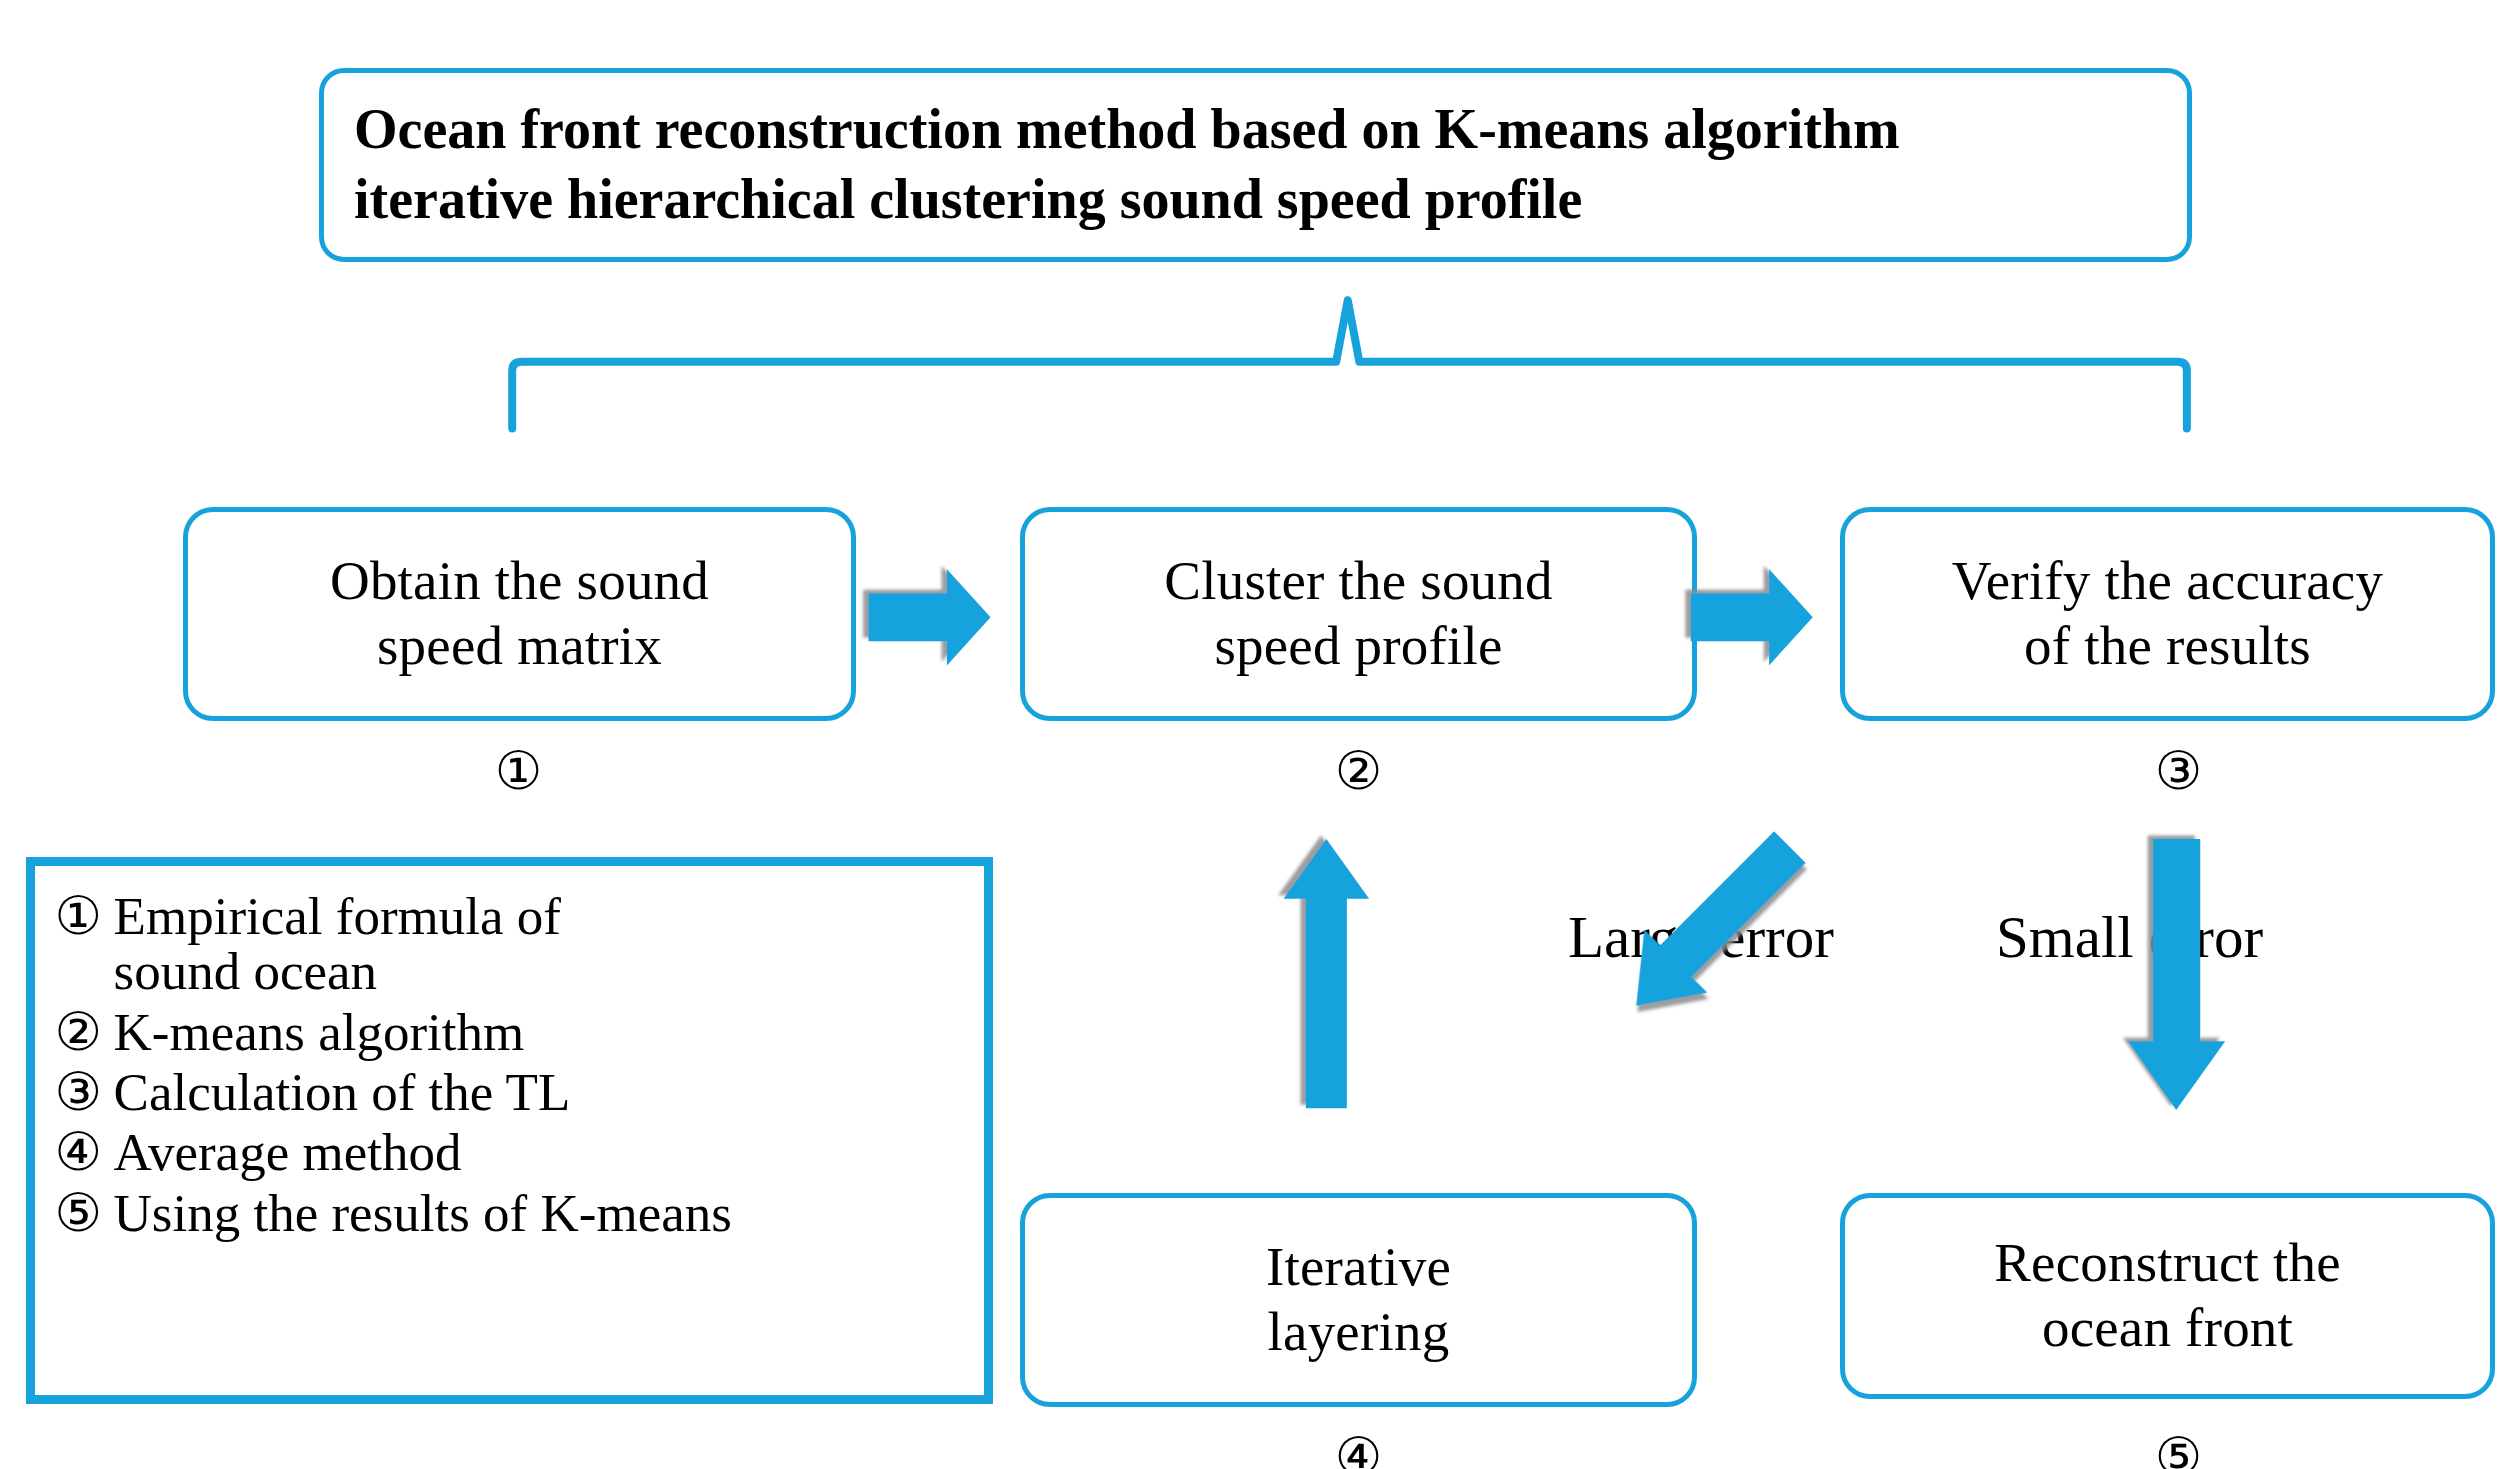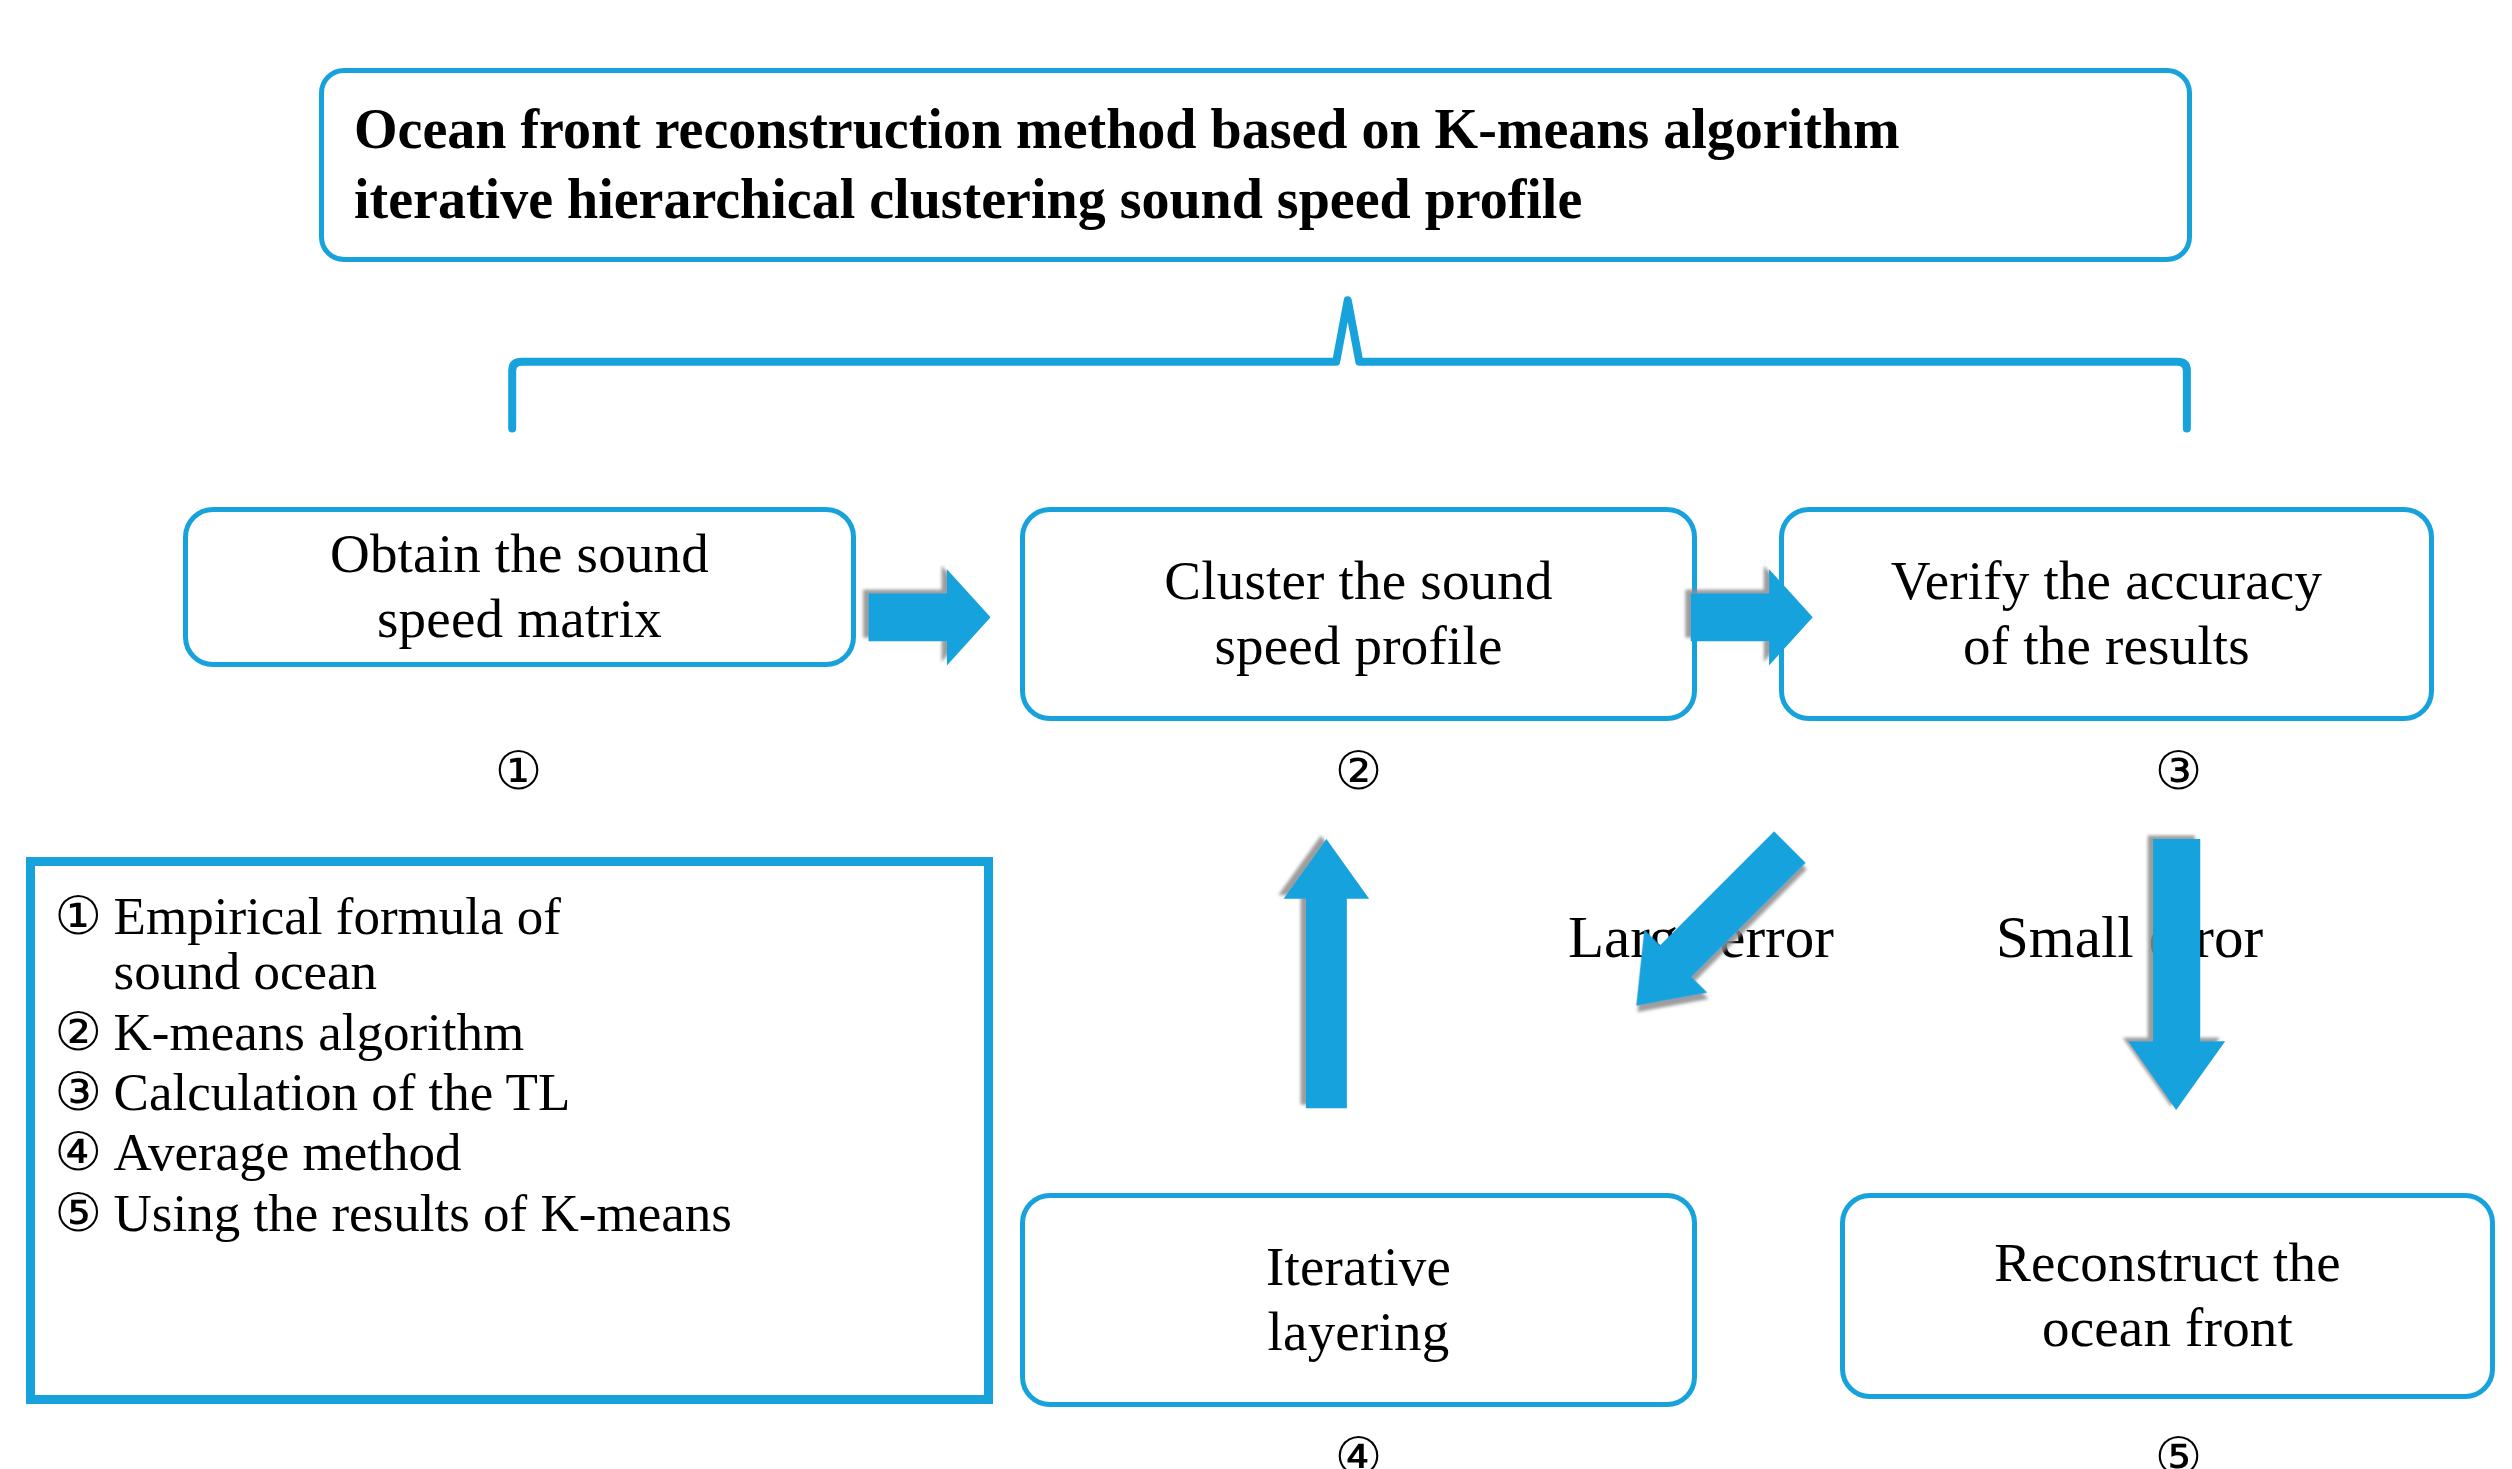--- a/index.html
+++ b/index.html
@@ -129,7 +129,7 @@
 iterative hierarchical clustering sound speed profile</div>
   </div>
 
-  <div class="rbox" style="left:183px; top:459px; width:673px; height:160px;">
+  <div class="rbox" style="left:183px; top:459px; width:673px; height:214px;">
     <span style="white-space:pre-line;">Obtain the sound
 speed matrix</span>
   </div>

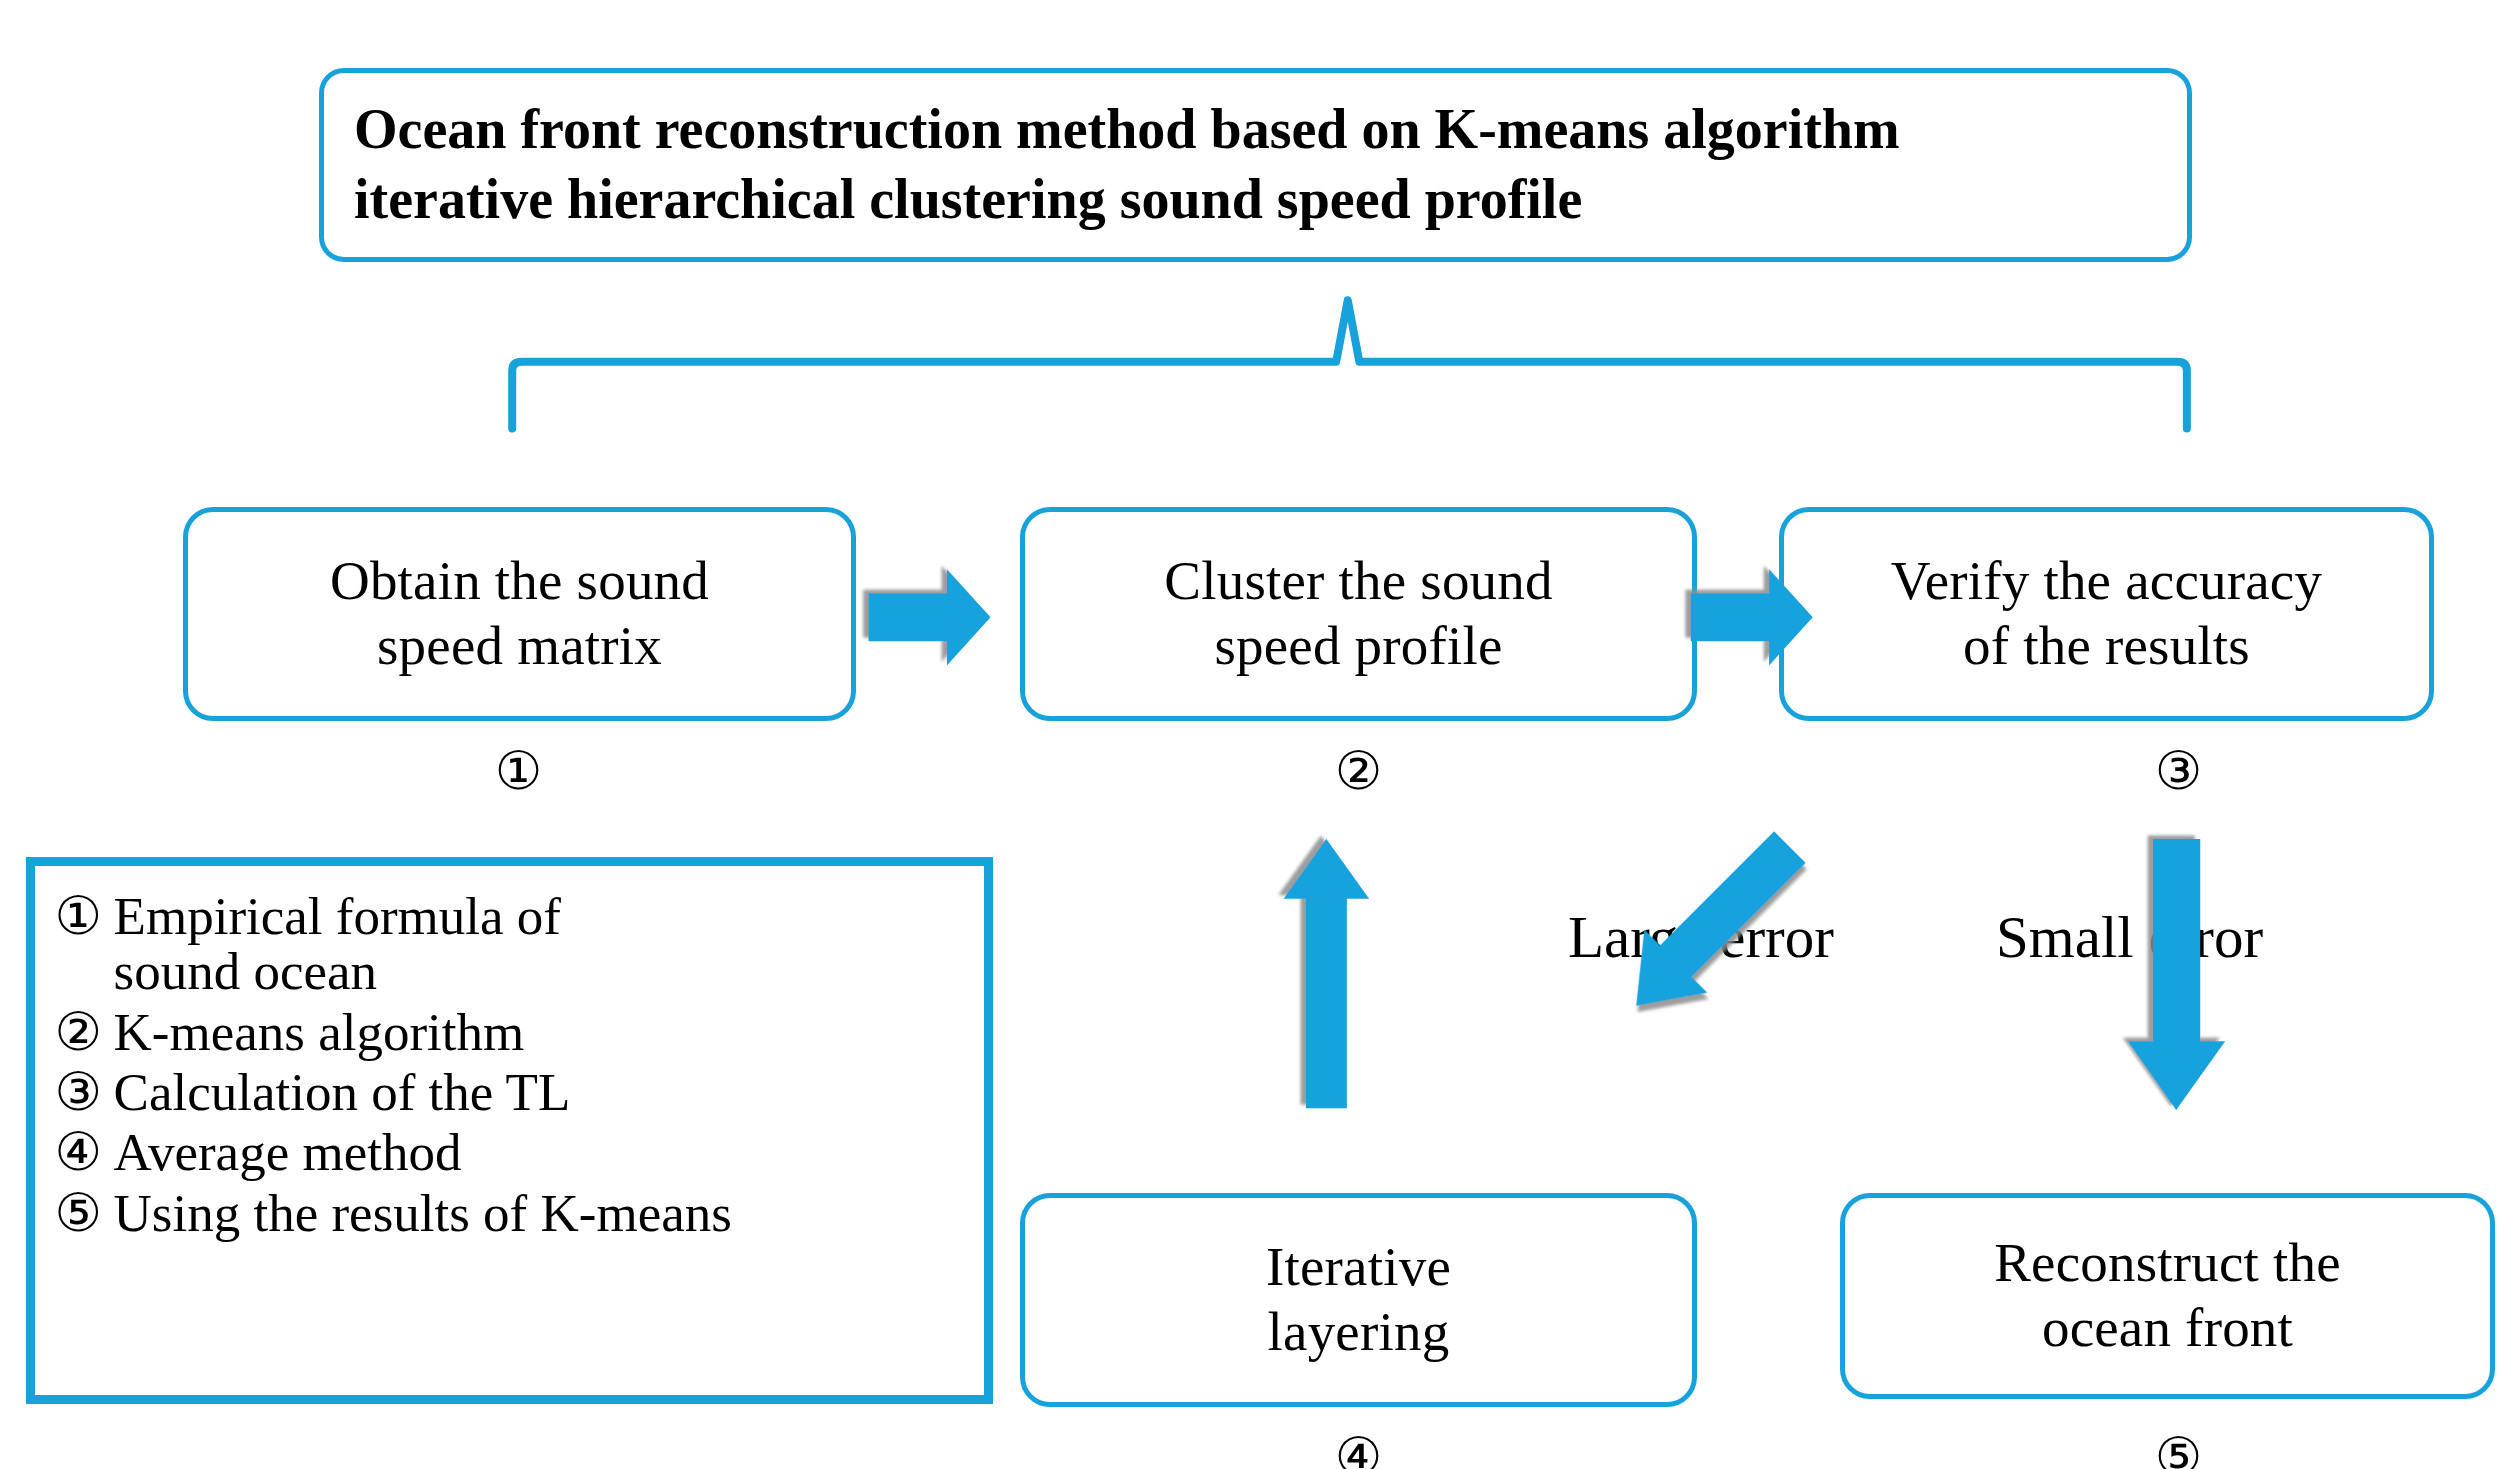--- a/index.html
+++ b/index.html
@@ -141,7 +141,7 @@
   </div>
   <div class="step-num" style="left:1305px; top:697px;">②</div>
 
-  <div class="rbox" style="left:1779px; top:459px; width:655px; height:214px;justify-content:center;">
+  <div class="rbox" style="left:1840px; top:459px; width:655px; height:214px;justify-content:center;">
     <span style="white-space:pre-line;">Verify the accuracy
 of the results</span>
   </div>

